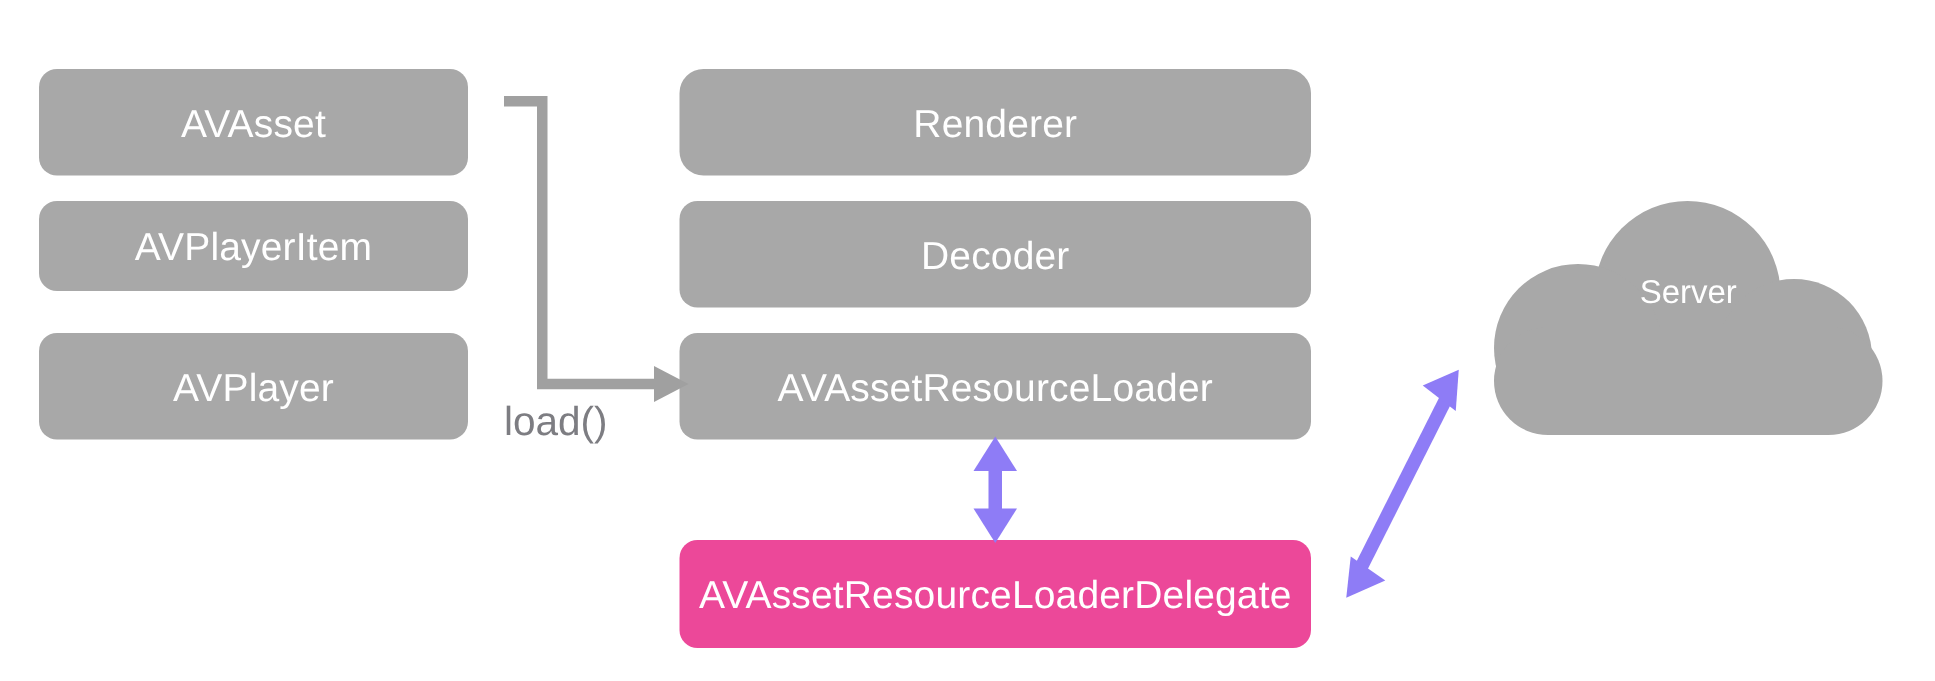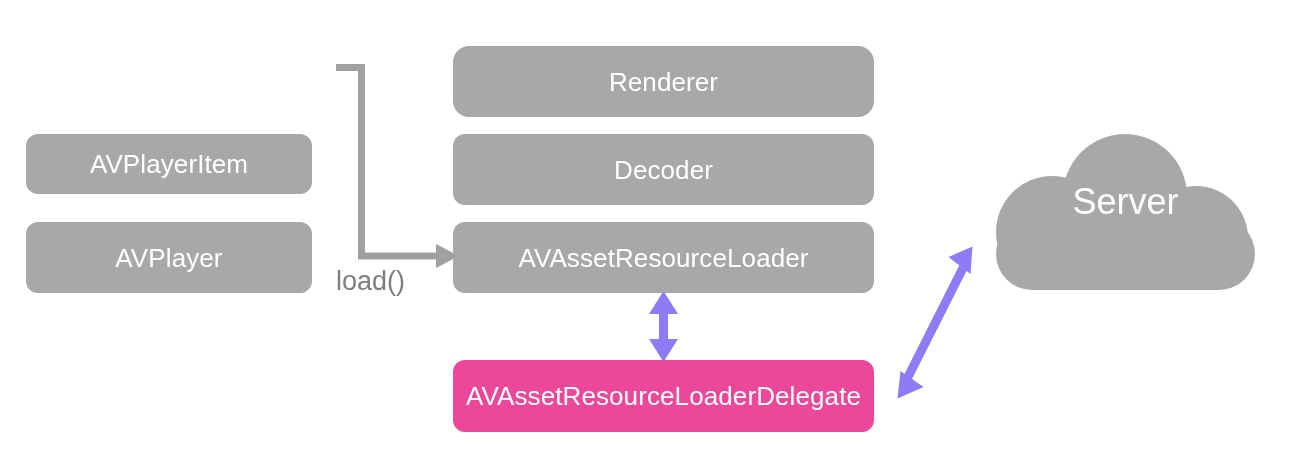--- a/index.html
+++ b/index.html
@@ -85,6 +85,9 @@
 
 <div id="canvas">
 
+  <div class="node-box node-gray" id="box-avasset">
+    <span>AVAsset</span>
+  </div>
 
   <div class="node-box node-gray" id="box-avplayeritem">
     <span>AVPlayerItem</span>

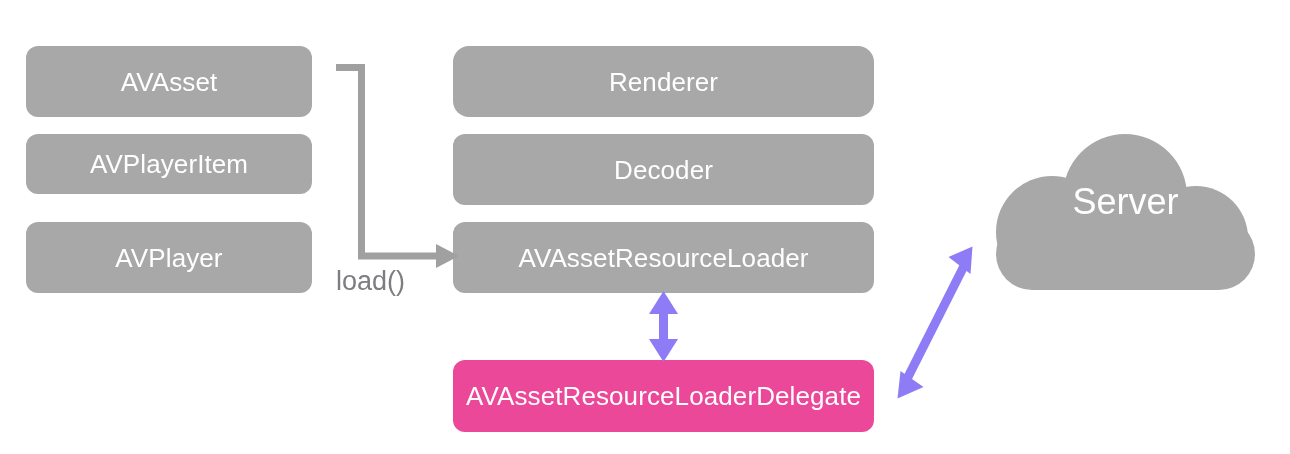--- a/index.html
+++ b/index.html
@@ -73,7 +73,7 @@
     top: 184px;
     width: 259px;
     text-align: center;
-    font-size: 36px;
+    font-size: 22px;
     color: #ffffff;
     line-height: 1;
     white-space: nowrap;

